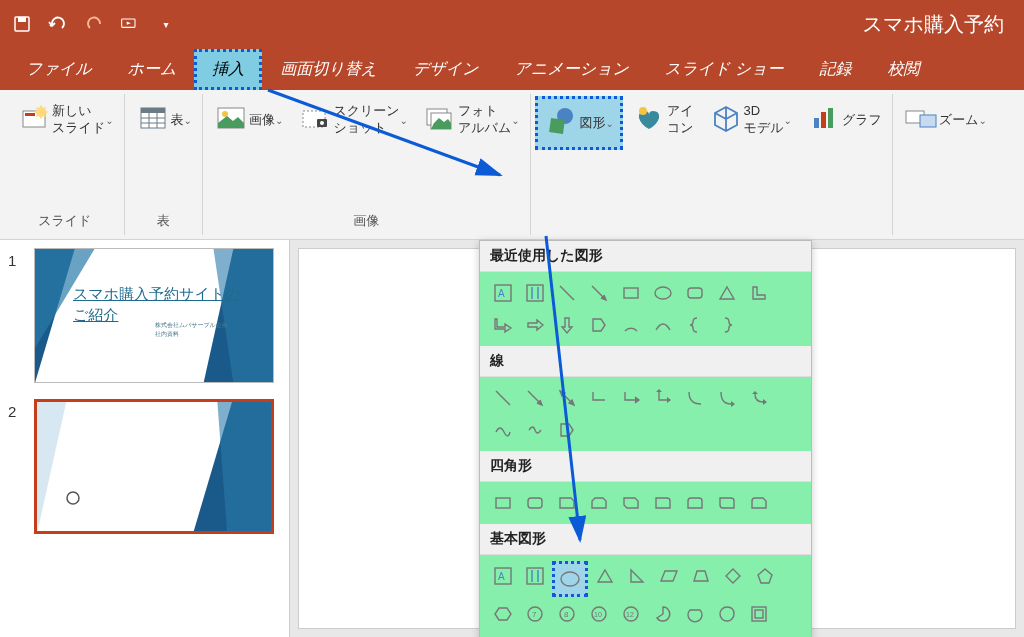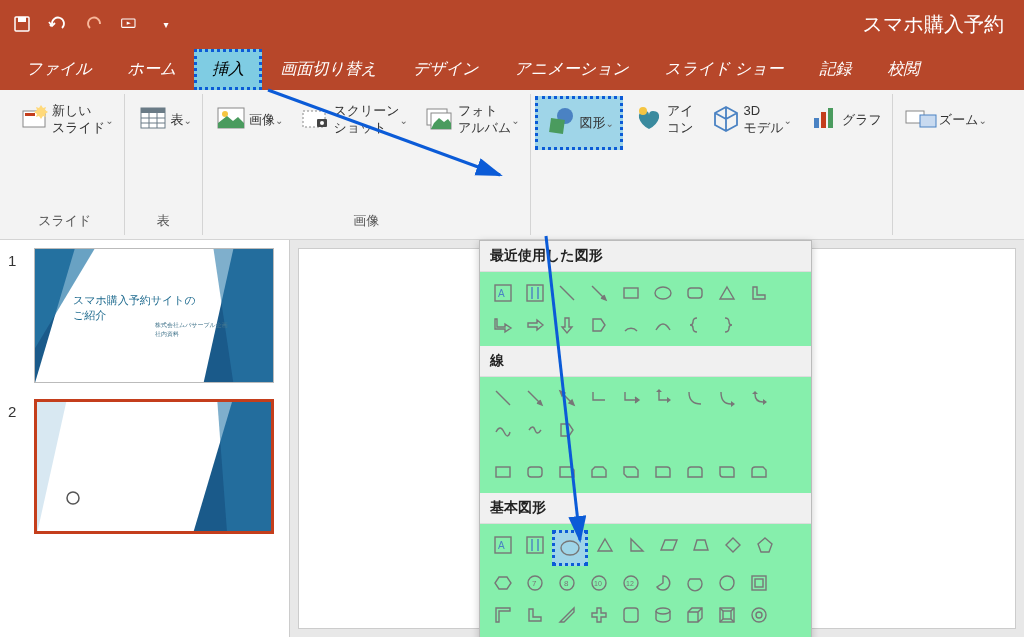--- a/index.html
+++ b/index.html
@@ -32,7 +32,7 @@
   .thumb { width: 240px; height: 135px; border: 1px solid #bbb; background: #fff; position: relative; overflow: hidden; }
   .thumb.selected { border: 3px solid #c43e1c; }
   .thumb-bg { position: absolute; inset:0; }
-  .thumb-title { position: absolute; left: 38px; top: 44px; font-size: 11px; color: #1f6b8f; line-height:1.4; }
+  .thumb-title { position: absolute; left: 38px; top: 34px; font-size: 15px; color: #1f6b8f; line-height:1.4;text-decoration:underline; }
   .thumb-sub { position: absolute; left: 120px; top: 72px; font-size: 6px; color: #4a7a90; }
   .slide-area { flex: 1; background: #fff; border: 1px solid #ccc; margin: 8px; }
   

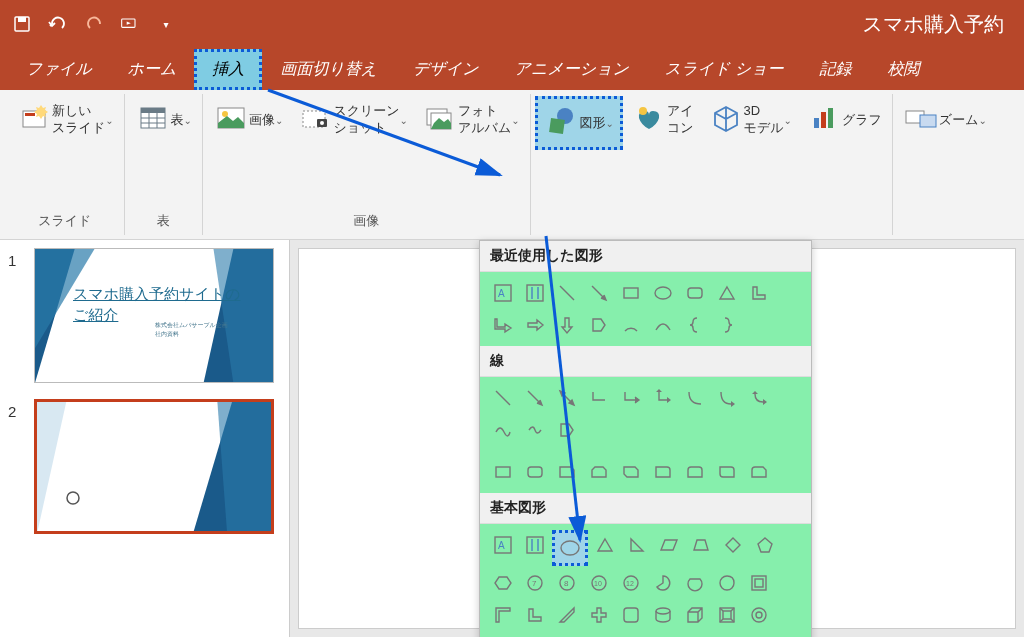--- a/index.html
+++ b/index.html
@@ -431,6 +431,7 @@
       </div>
   </div>
 
+  <div class="shapes-section-label">四角形</div>
   <div class="shapes-grid">
     <div class="shape-cell">
         <svg class="shape-svg" width="20" height="20">

